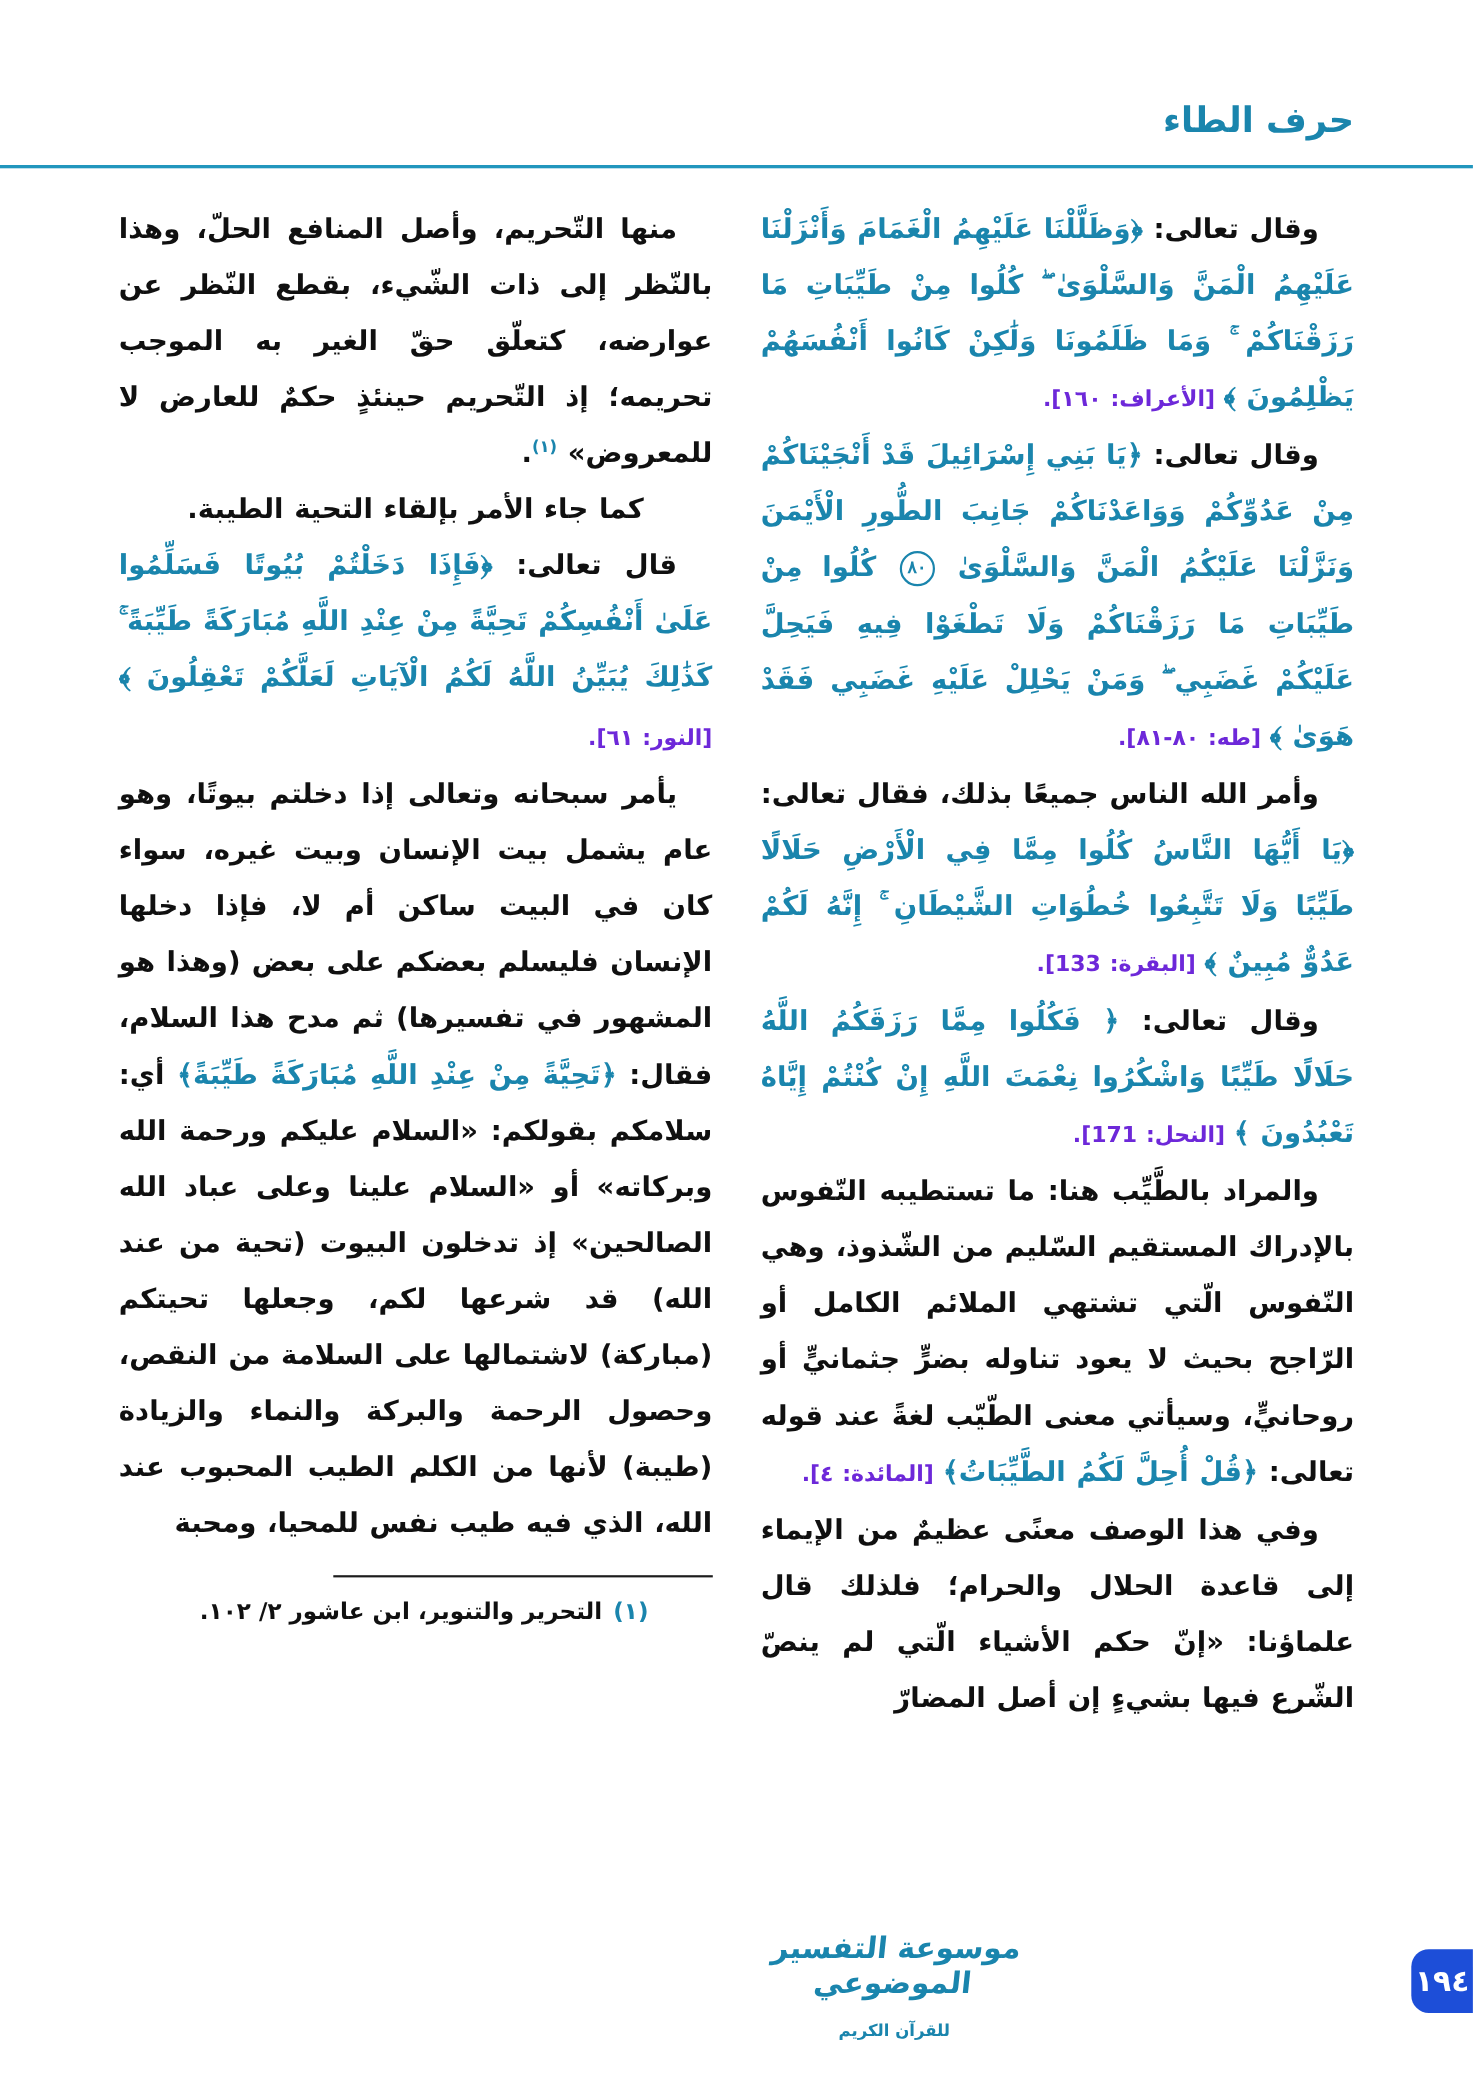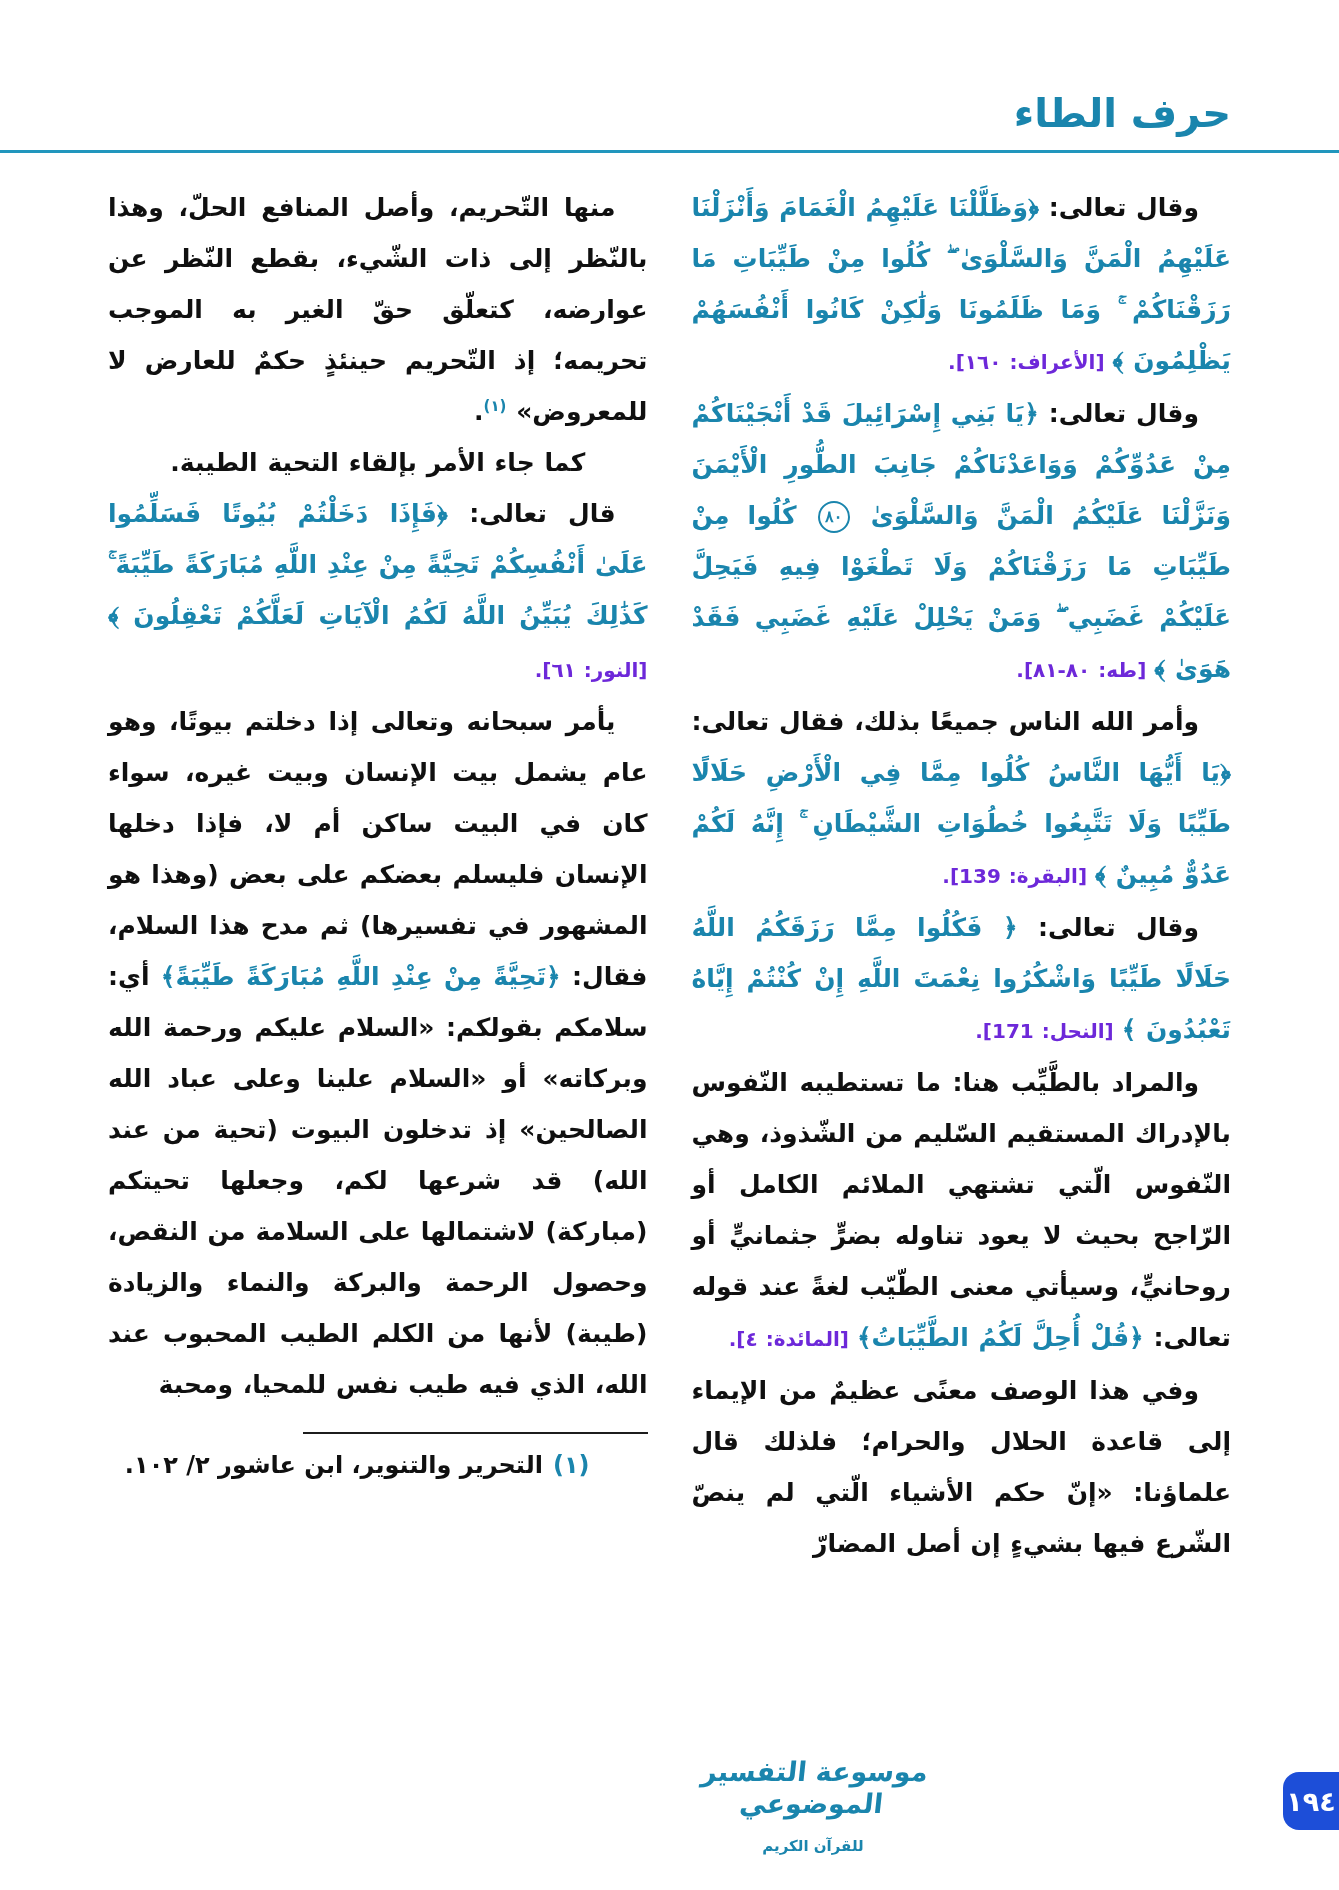--- a/index.html
+++ b/index.html
@@ -21,7 +21,7 @@
     top: 90px;
     right: 108px;
     color: #1a85ad;
-    font-size: 40px;
+    font-size: 32px;
     font-weight: bold;
     letter-spacing: 1px;
     text-align: right;

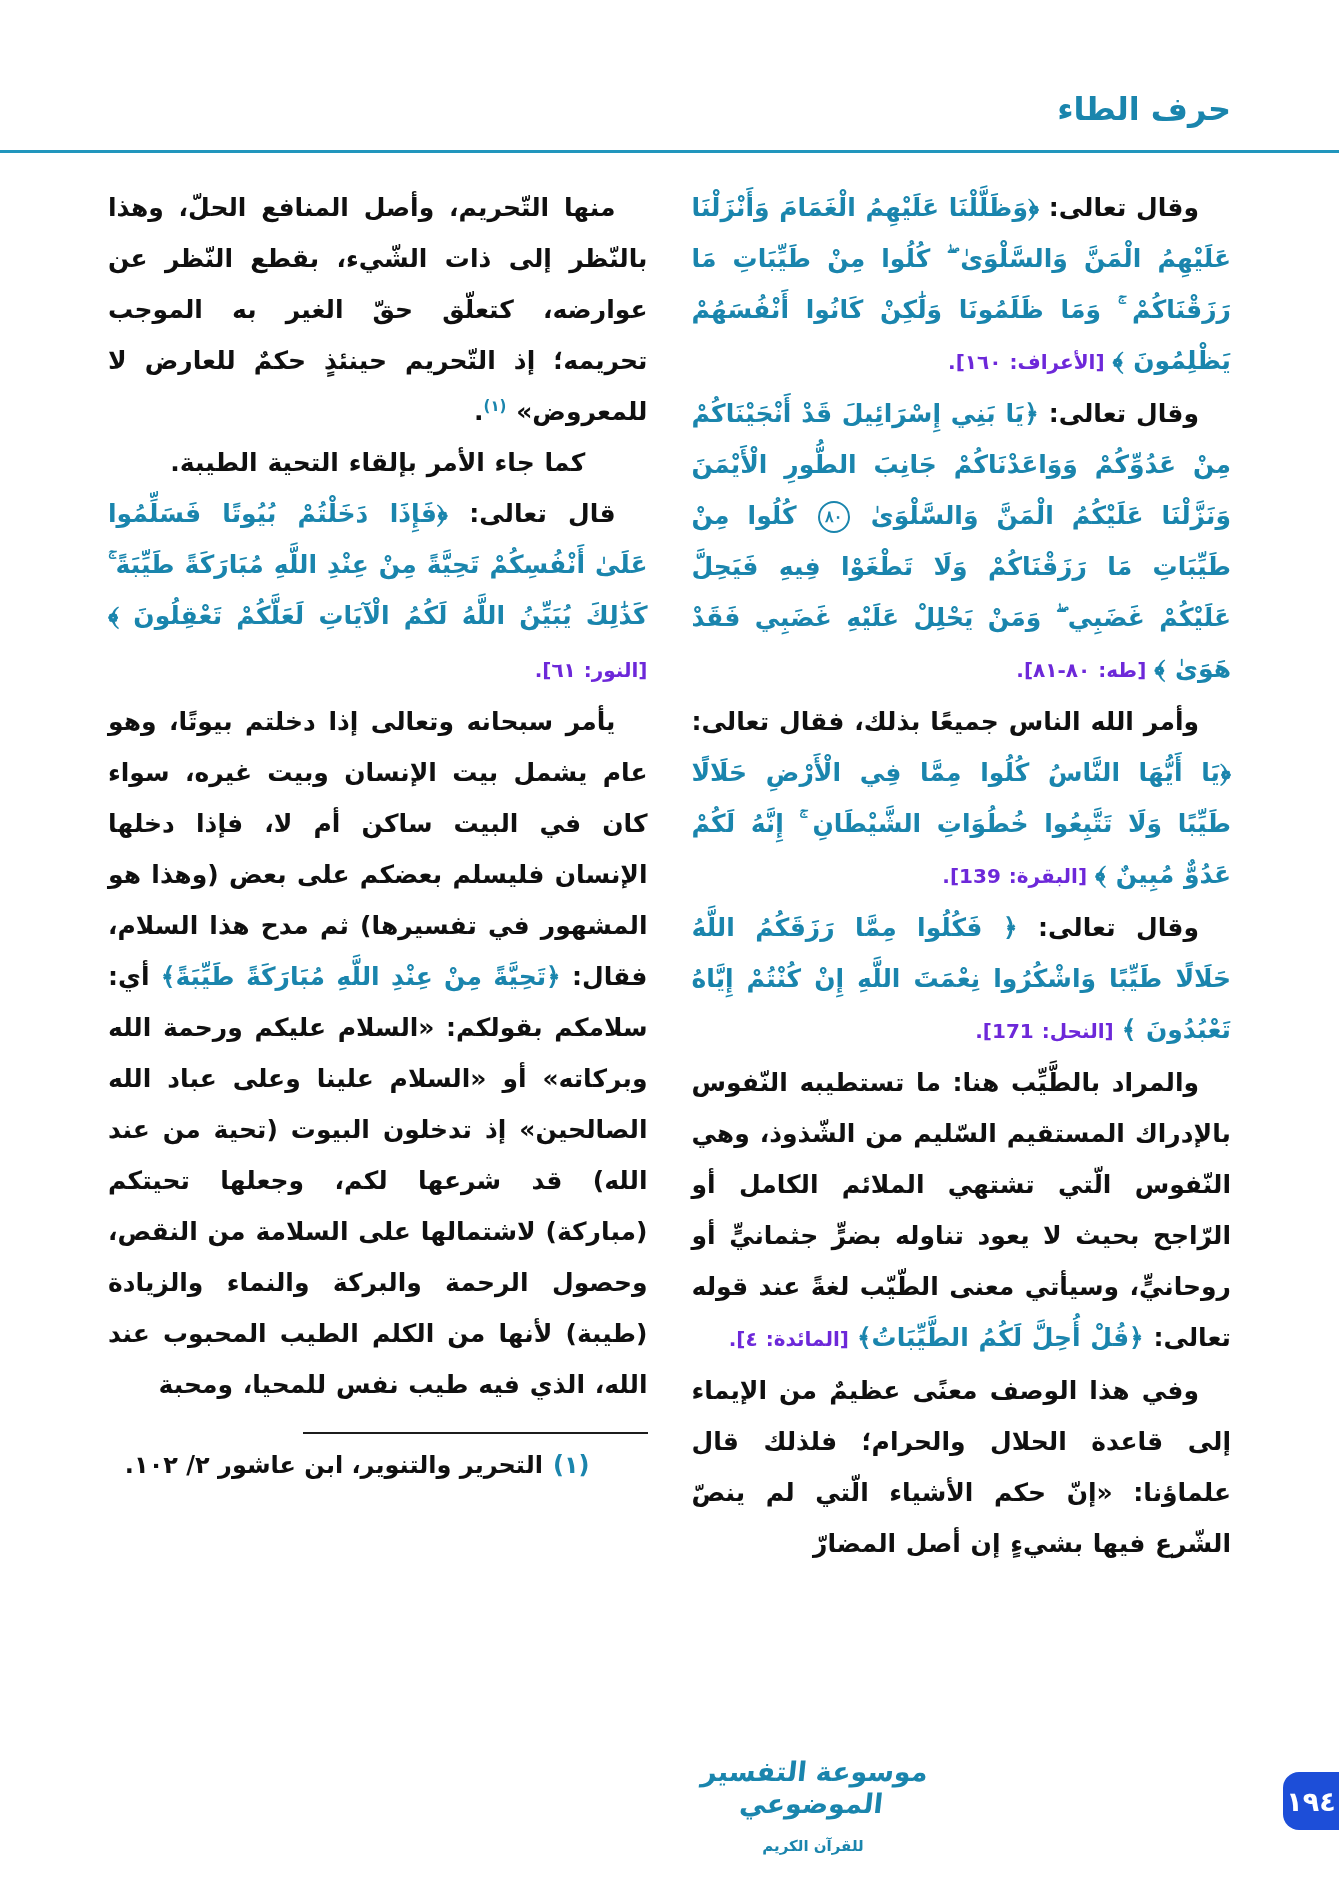--- a/index.html
+++ b/index.html
@@ -183,7 +183,7 @@
     <div class="col" id="col-right">
         <p class="para"><span class="seg-text">وقال تعالى: </span><span class="seg-quran">﴿وَظَلَّلْنَا عَلَيْهِمُ الْغَمَامَ وَأَنْزَلْنَا عَلَيْهِمُ الْمَنَّ وَالسَّلْوَىٰ ۖ كُلُوا مِنْ طَيِّبَاتِ مَا رَزَقْنَاكُمْ ۚ وَمَا ظَلَمُونَا وَلَٰكِنْ كَانُوا أَنْفُسَهُمْ يَظْلِمُونَ ﴾</span><span class="seg-cite"> [الأعراف: ١٦٠].</span></p>
         <p class="para"><span class="seg-text">وقال تعالى: </span><span class="seg-quran">﴿يَا بَنِي إِسْرَائِيلَ قَدْ أَنْجَيْنَاكُمْ مِنْ عَدُوِّكُمْ وَوَاعَدْنَاكُمْ جَانِبَ الطُّورِ الْأَيْمَنَ وَنَزَّلْنَا عَلَيْكُمُ الْمَنَّ وَالسَّلْوَىٰ </span><span class="seg-ayah">٨٠</span><span class="seg-quran"> كُلُوا مِنْ طَيِّبَاتِ مَا رَزَقْنَاكُمْ وَلَا تَطْغَوْا فِيهِ فَيَحِلَّ عَلَيْكُمْ غَضَبِي ۖ وَمَنْ يَحْلِلْ عَلَيْهِ غَضَبِي فَقَدْ هَوَىٰ ﴾</span><span class="seg-cite"> [طه: ٨٠-٨١].</span></p>
-        <p class="para"><span class="seg-text">وأمر الله الناس جميعًا بذلك، فقال تعالى: </span><span class="seg-quran">﴿يَا أَيُّهَا النَّاسُ كُلُوا مِمَّا فِي الْأَرْضِ حَلَالًا طَيِّبًا وَلَا تَتَّبِعُوا خُطُوَاتِ الشَّيْطَانِ ۚ إِنَّهُ لَكُمْ عَدُوٌّ مُبِينٌ ﴾</span><span class="seg-cite"> [البقرة: 139].</span></p>
+        <p class="para"><span class="seg-text">وأمر الله الناس جميعًا بذلك، فقال تعالى: </span><span class="seg-quran">﴿يَا أَيُّهَا النَّاسُ كُلُوا مِمَّا فِي الْأَرْضِ حَلَالًا طَيِّبًا وَلَا تَتَّبِعُوا خُطُوَاتِ الشَّيْطَانِ ۚ إِنَّهُ لَكُمْ عَدُوٌّ مُبِينٌ ﴾</span><span class="seg-cite"> [البقرة: 133].</span></p>
         <p class="para"><span class="seg-text">وقال تعالى: </span><span class="seg-quran">﴿ فَكُلُوا مِمَّا رَزَقَكُمُ اللَّهُ حَلَالًا طَيِّبًا وَاشْكُرُوا نِعْمَتَ اللَّهِ إِنْ كُنْتُمْ إِيَّاهُ تَعْبُدُونَ ﴾</span><span class="seg-cite"> [النحل: 171].</span></p>
         <p class="para"><span class="seg-text">والمراد بالطَّيِّب هنا: ما تستطيبه النّفوس بالإدراك المستقيم السّليم من الشّذوذ، وهي النّفوس الّتي تشتهي الملائم الكامل أو الرّاجح بحيث لا يعود تناوله بضرٍّ جثمانيٍّ أو روحانيٍّ، وسيأتي معنى الطّيّب لغةً عند قوله تعالى: </span><span class="seg-quran">﴿قُلْ أُحِلَّ لَكُمُ الطَّيِّبَاتُ﴾</span><span class="seg-cite"> [المائدة: ٤].</span></p>
         <p class="para"><span class="seg-text">وفي هذا الوصف معنًى عظيمٌ من الإيماء إلى قاعدة الحلال والحرام؛ فلذلك قال علماؤنا: «إنّ حكم الأشياء الّتي لم ينصّ الشّرع فيها بشيءٍ إن أصل المضارّ</span></p>

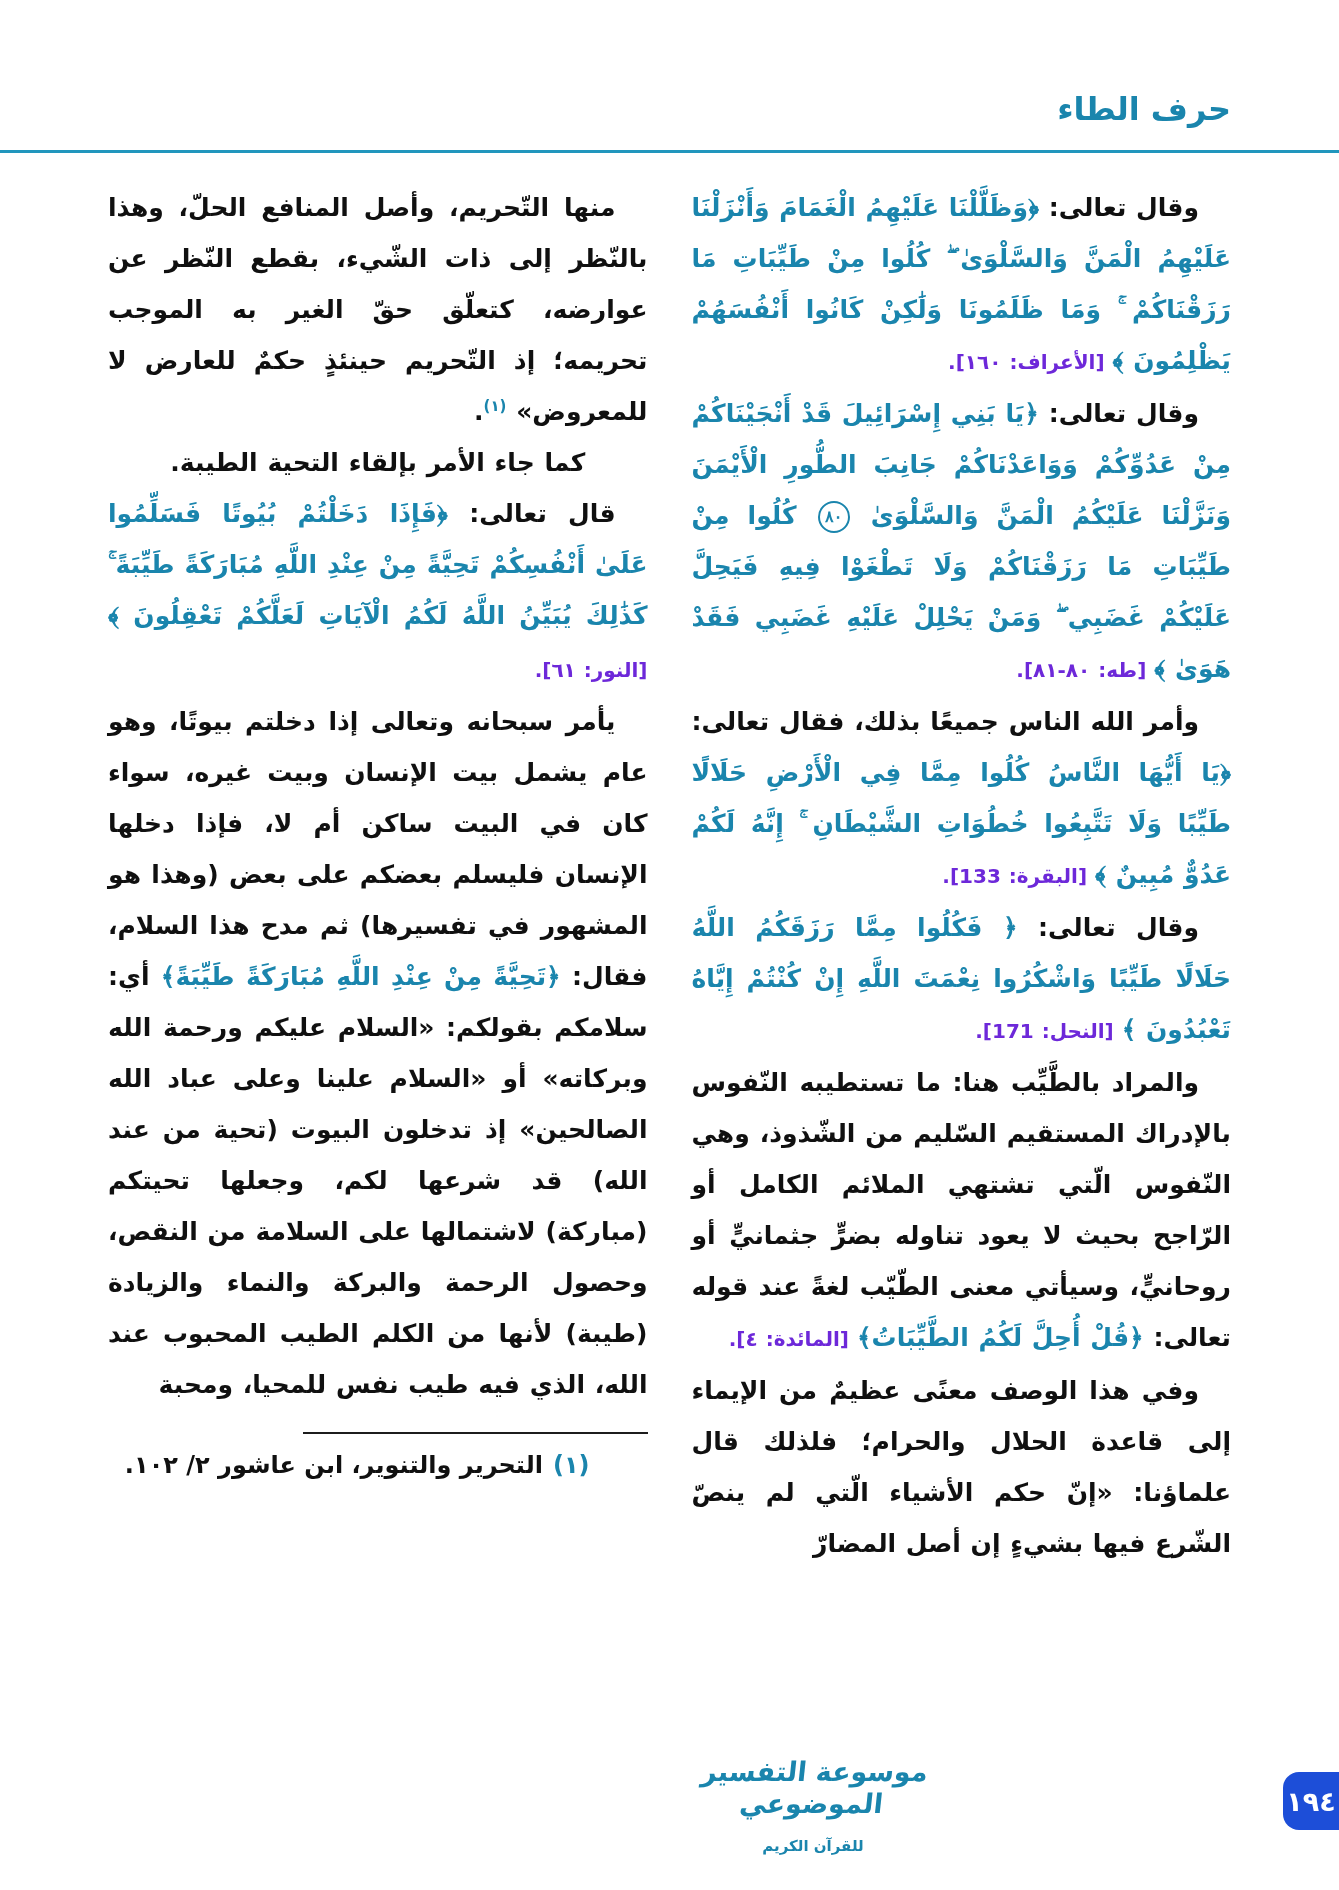--- a/index.html
+++ b/index.html
@@ -119,7 +119,7 @@
   }
 
   .footnote-line {
-    font-size: 24px;
+    font-size: 21px;
     font-weight: bold;
     color: #101010;
     padding-right: 58px;

